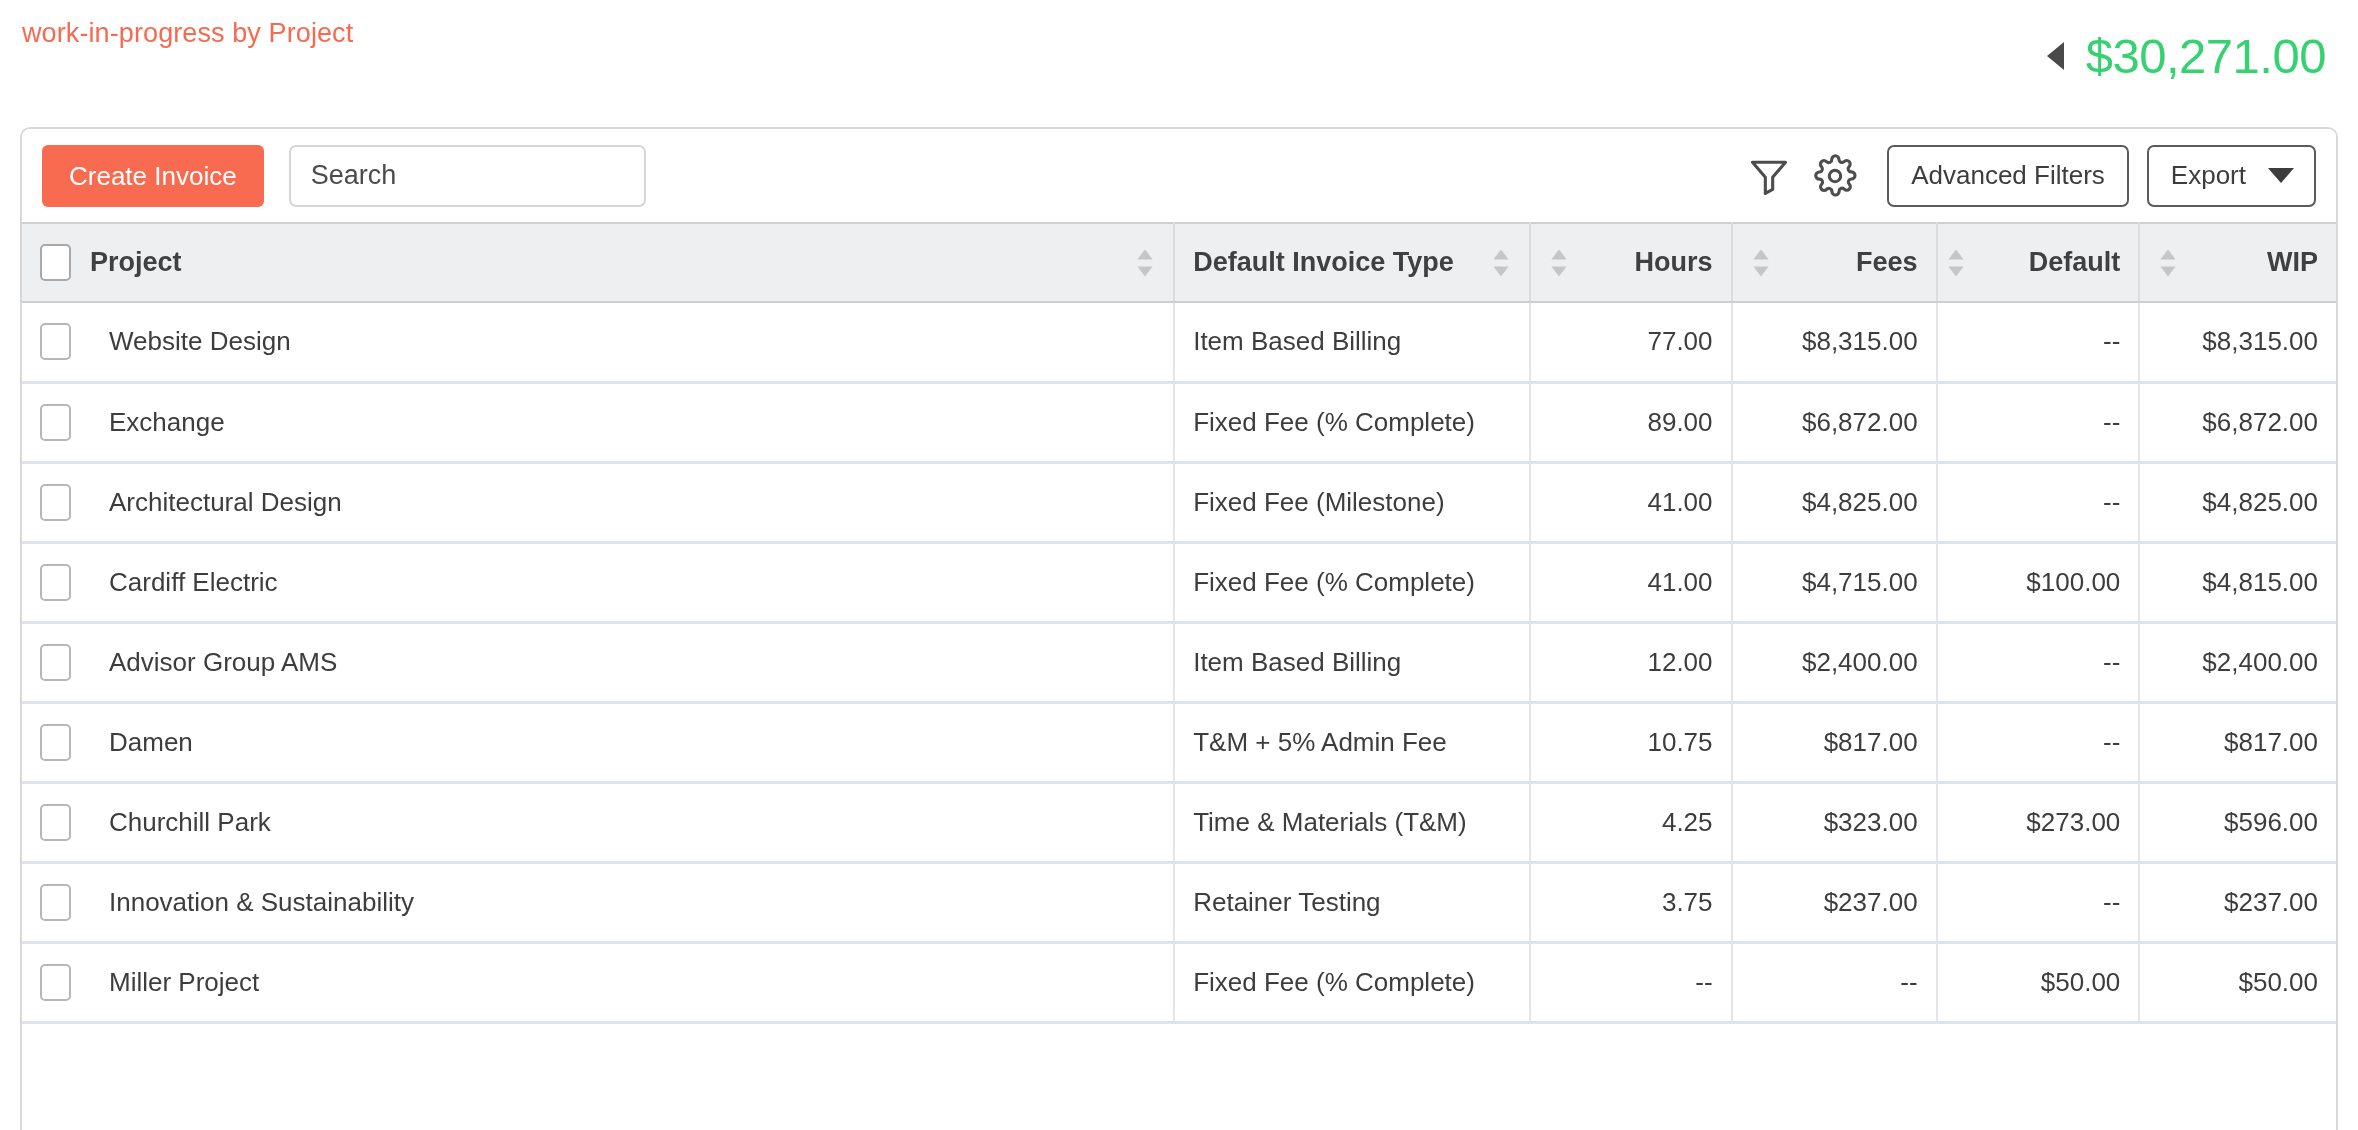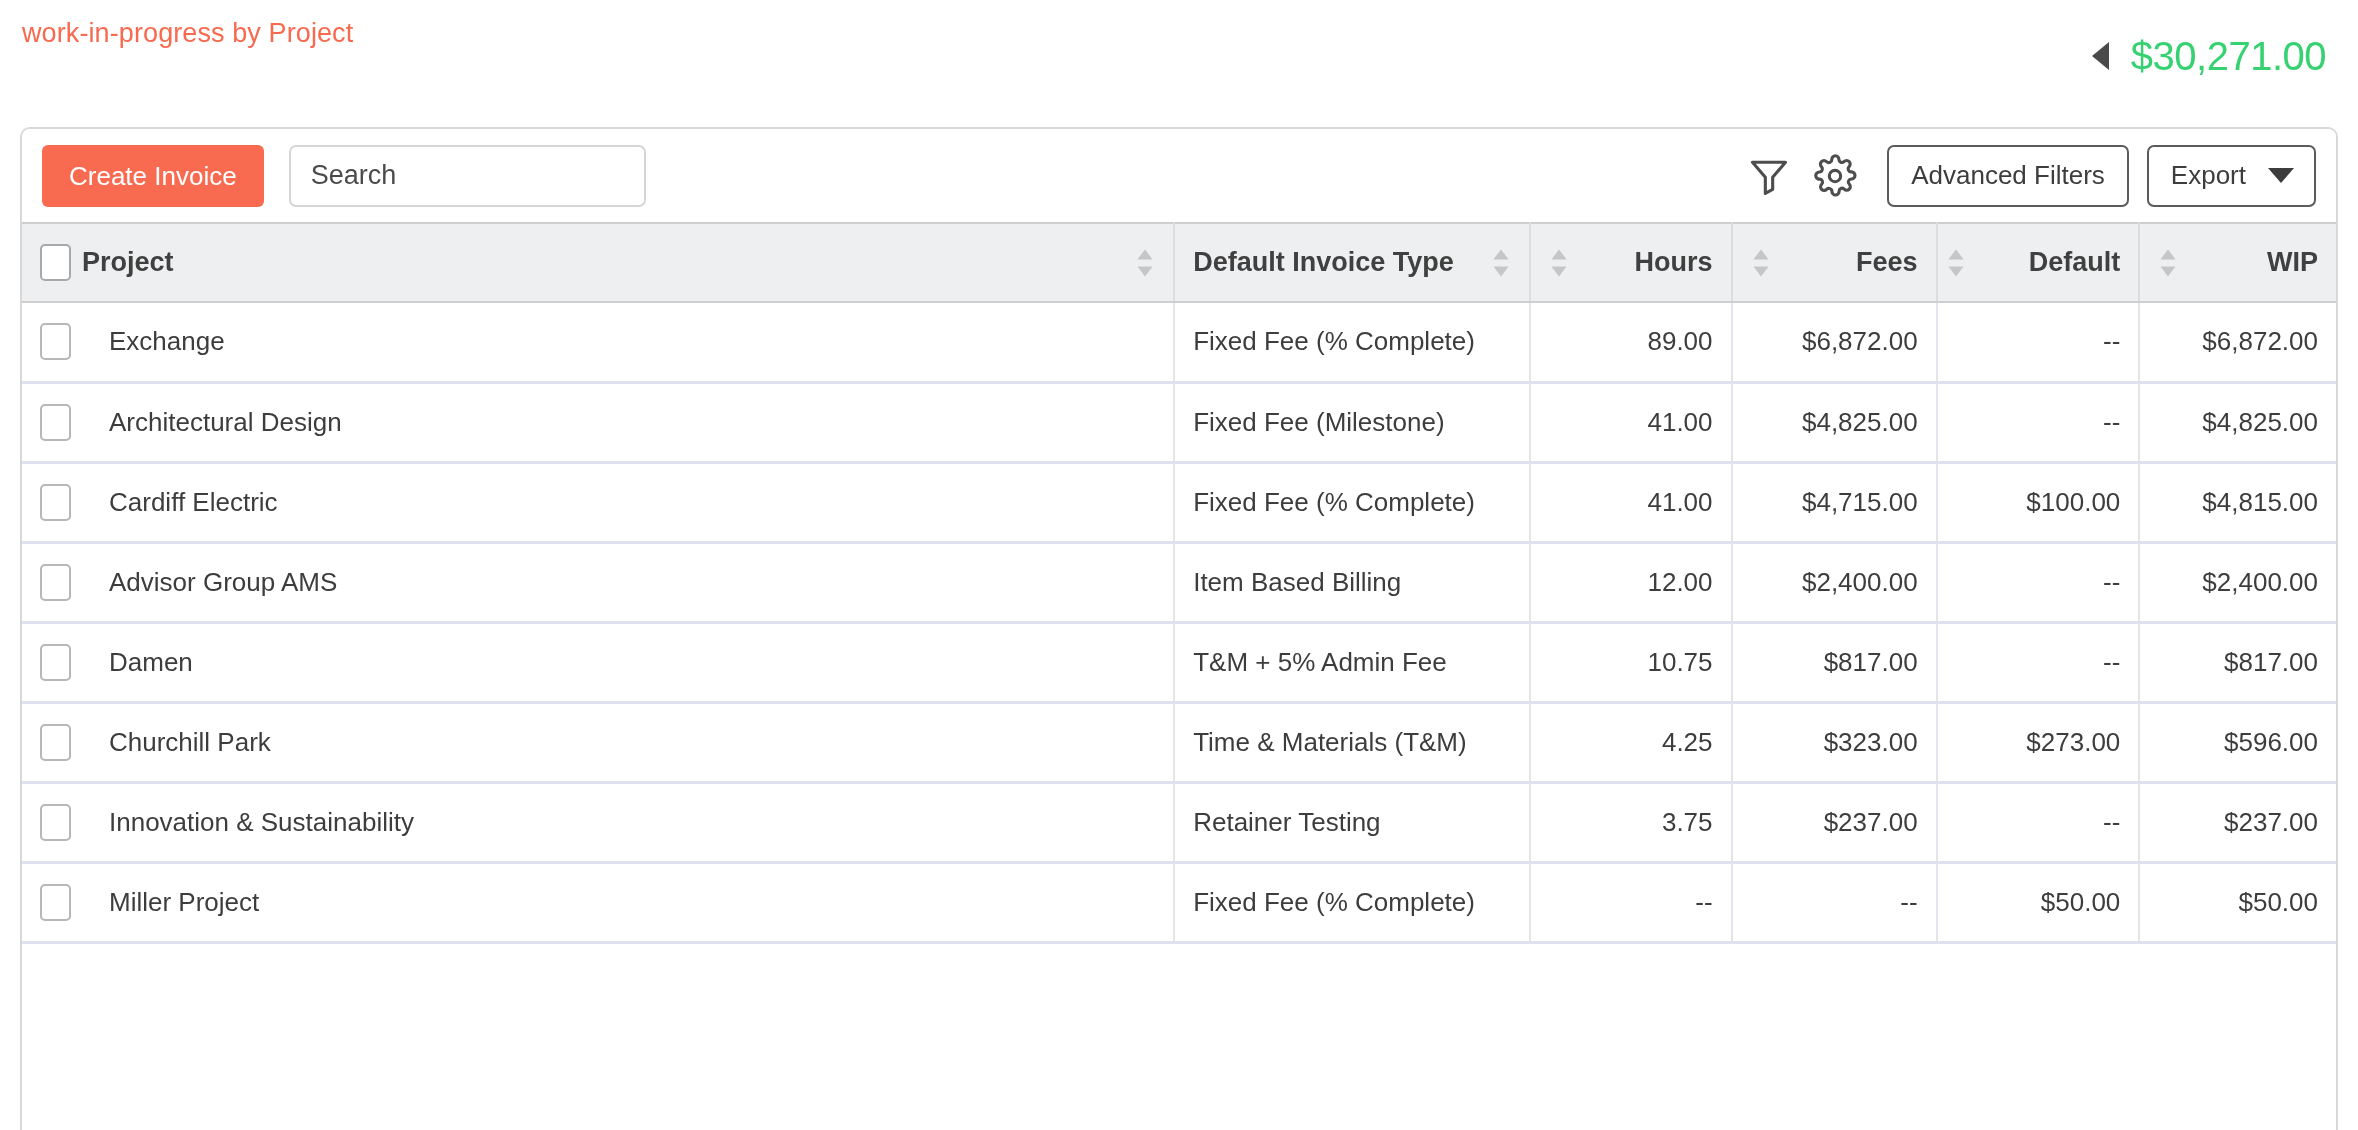--- a/index.html
+++ b/index.html
@@ -76,7 +76,7 @@
   }
 
   .total-amount {
-    font-size: 40px;
+    font-size: 49px;
     color: #36d171;
     font-weight: 400;
     letter-spacing: -0.5px;

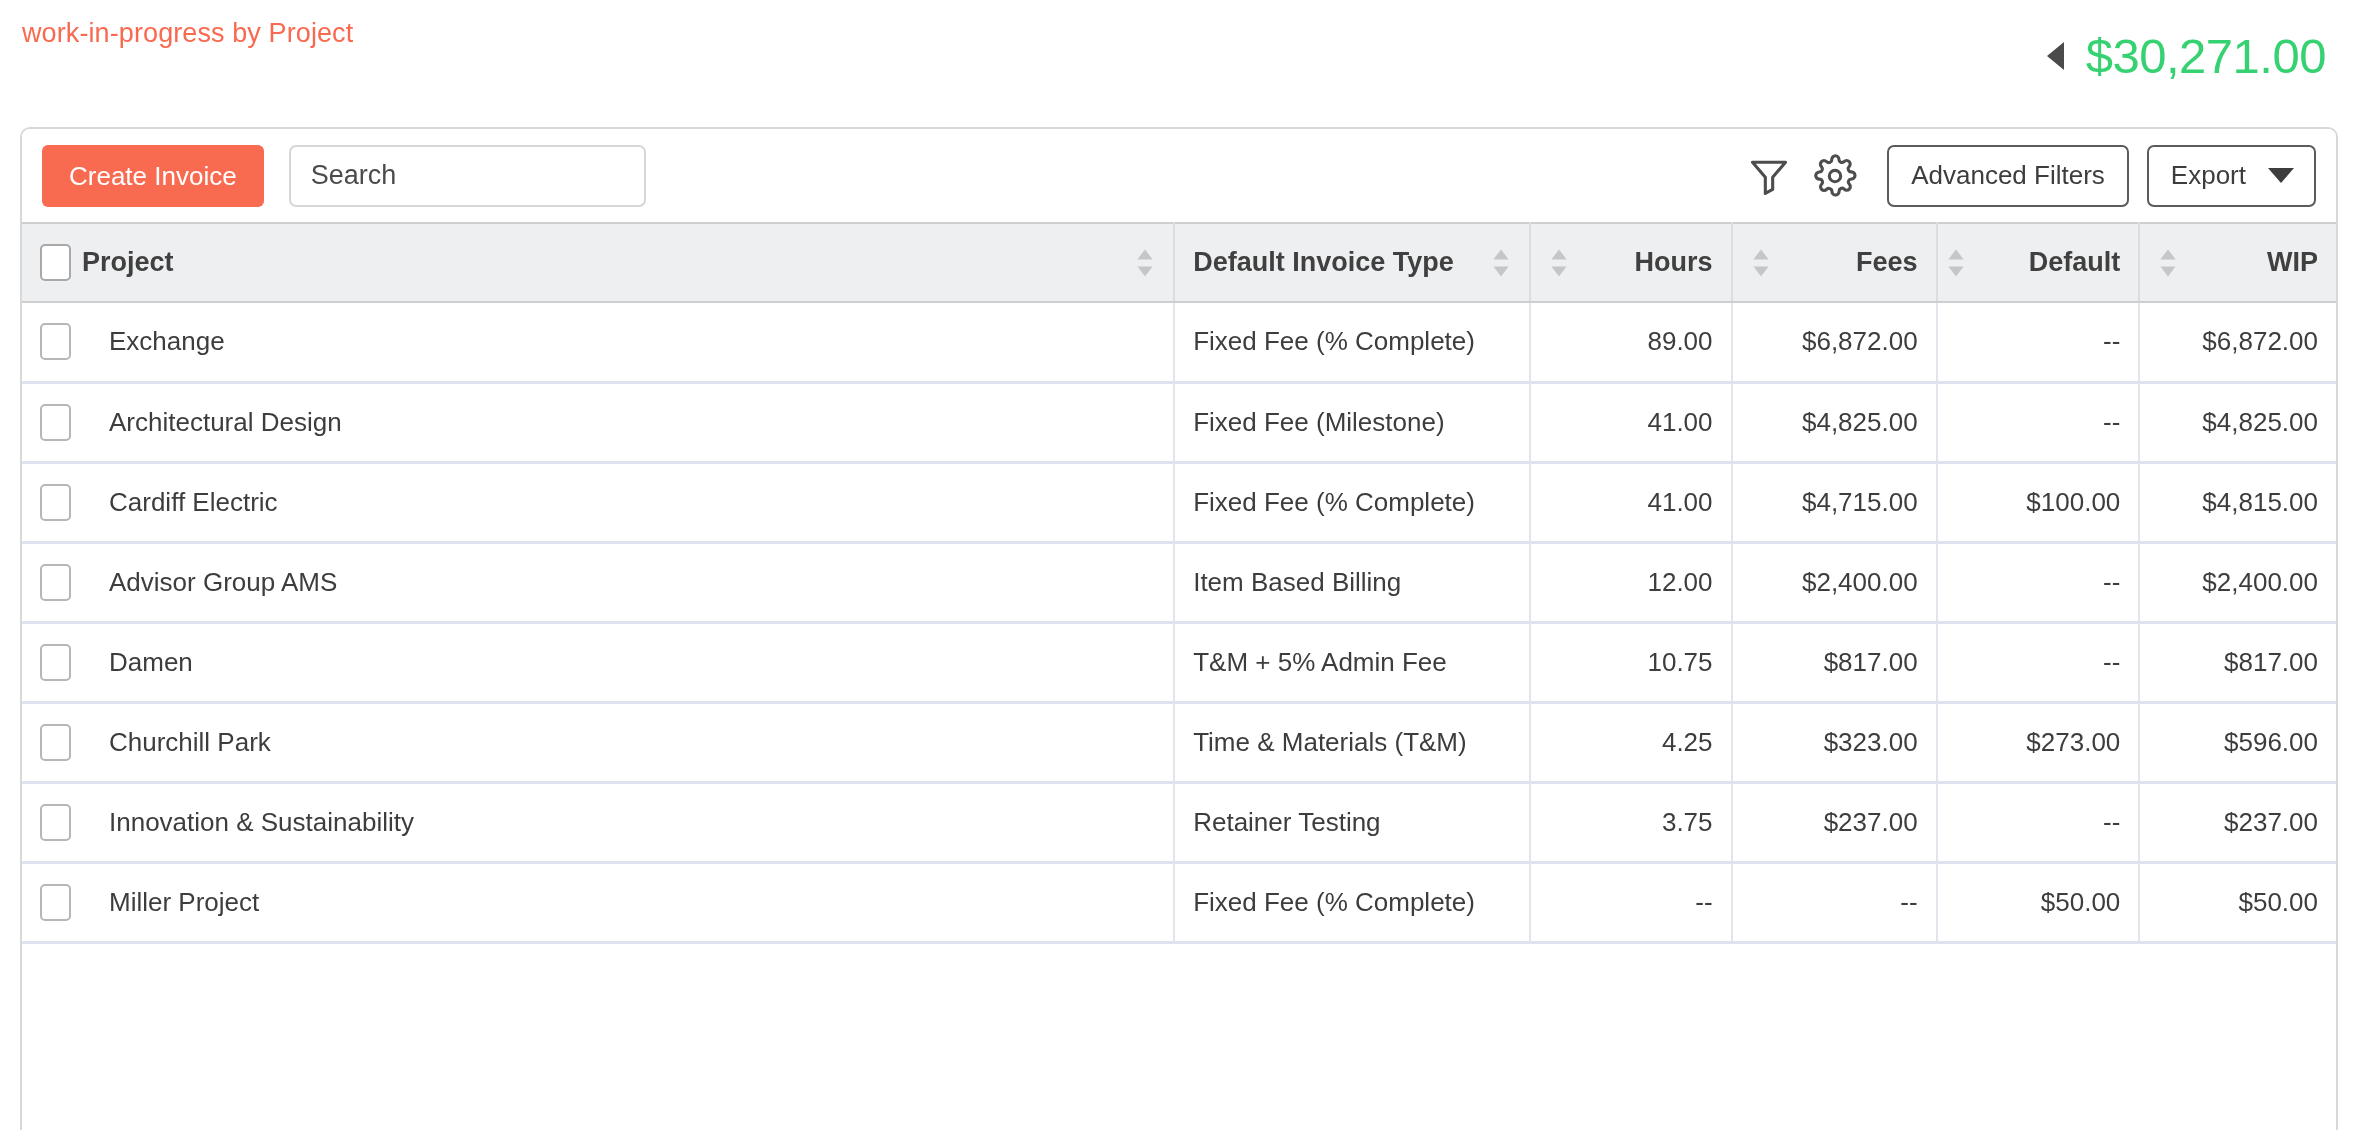--- a/index.html
+++ b/index.html
@@ -242,7 +242,7 @@
   .hdr-left-group {
     display: flex;
     align-items: center;
-    gap: 11px;
+    gap: 19px;
   }
 
   .wip-table tbody td {

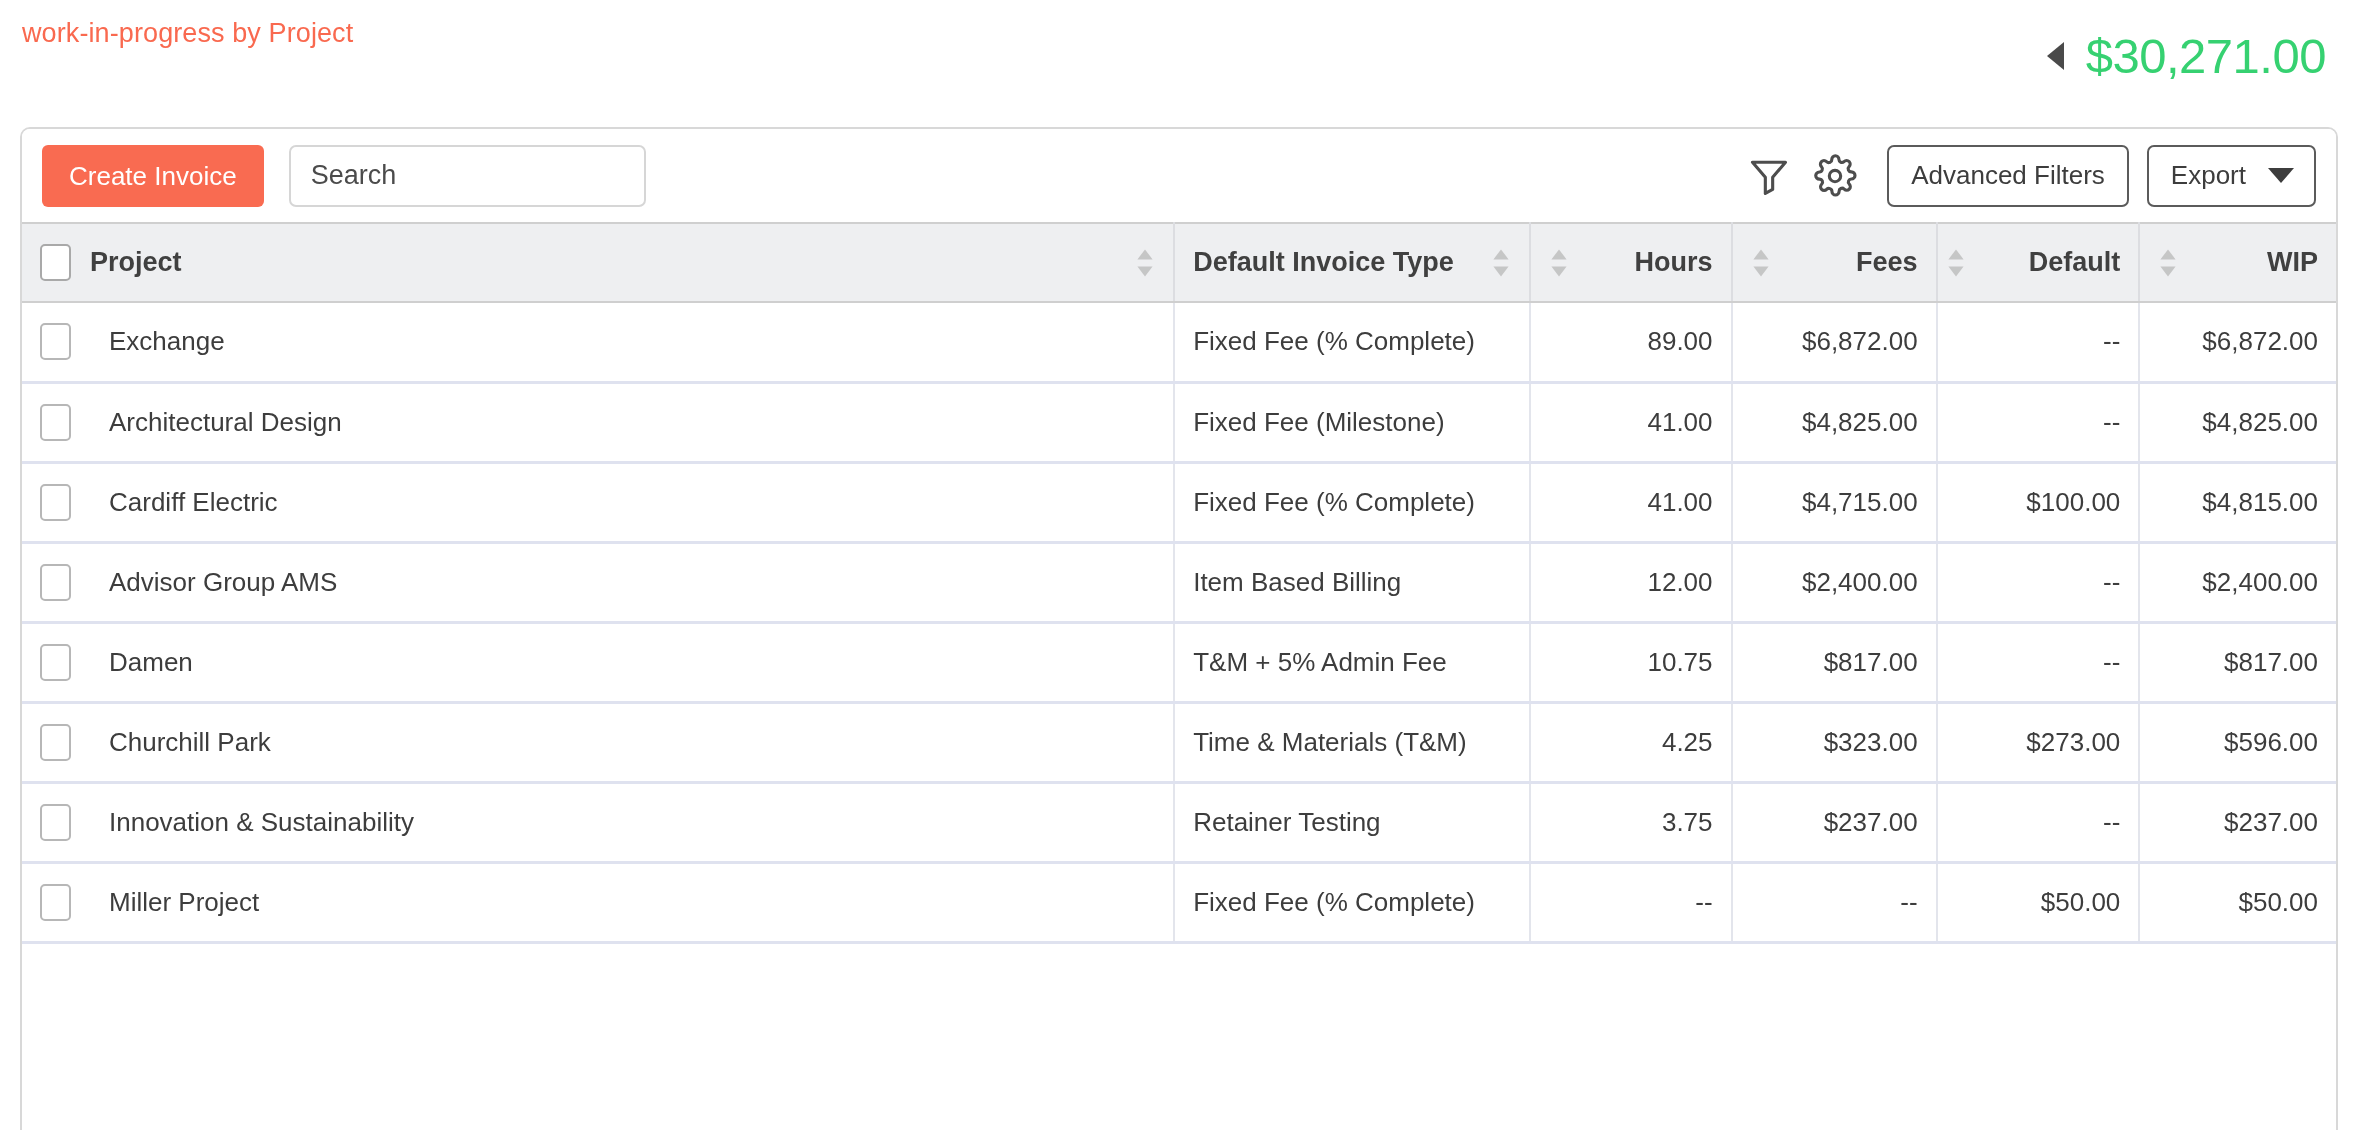--- a/index.html
+++ b/index.html
@@ -418,6 +418,19 @@
             <td>
               <div class="cell-project">
                 <span class="row-check"></span>
+                <span>Website Design</span>
+              </div>
+            </td>
+            <td>Item Based Billing</td>
+            <td class="num">77.00</td>
+            <td class="num link">$8,315.00</td>
+            <td class="num link-dash">--</td>
+            <td class="num link">$8,315.00</td>
+          </tr>
+          <tr>
+            <td>
+              <div class="cell-project">
+                <span class="row-check"></span>
                 <span>Exchange</span>
               </div>
             </td>

